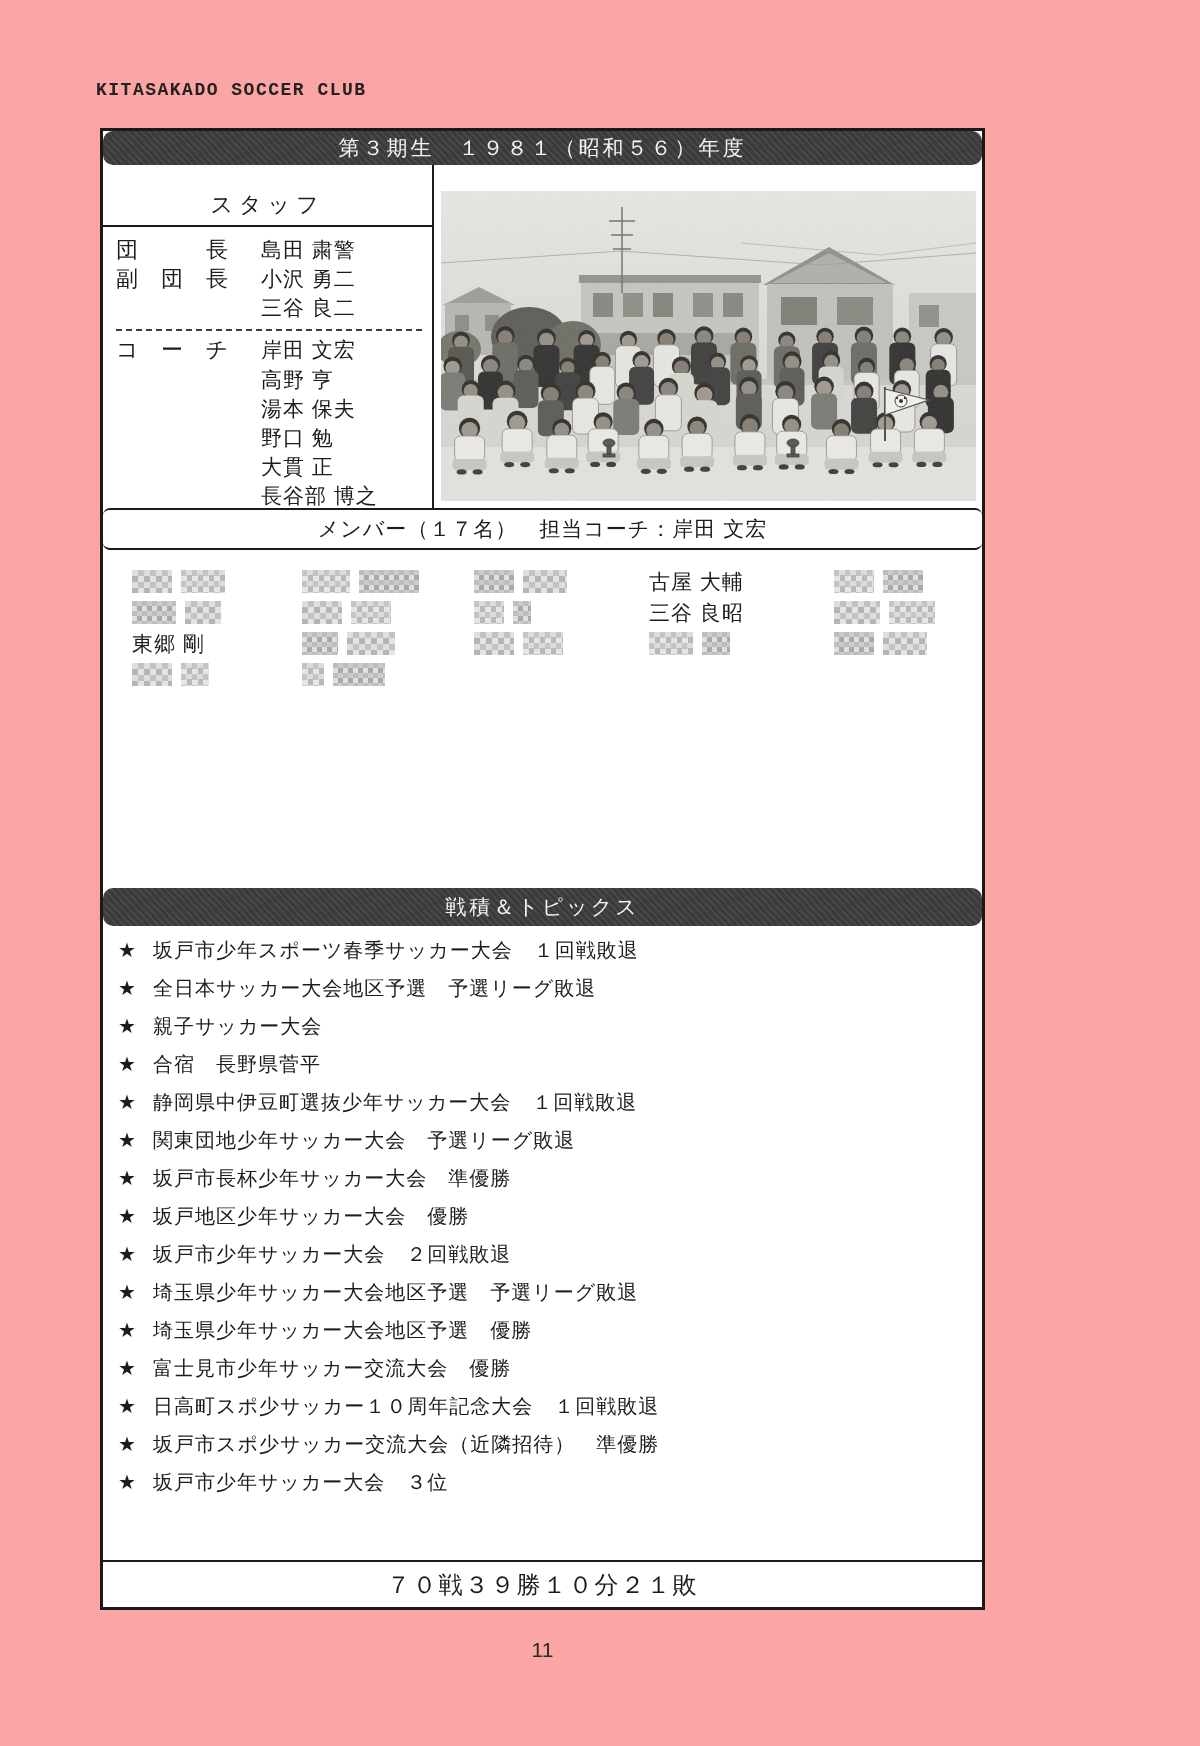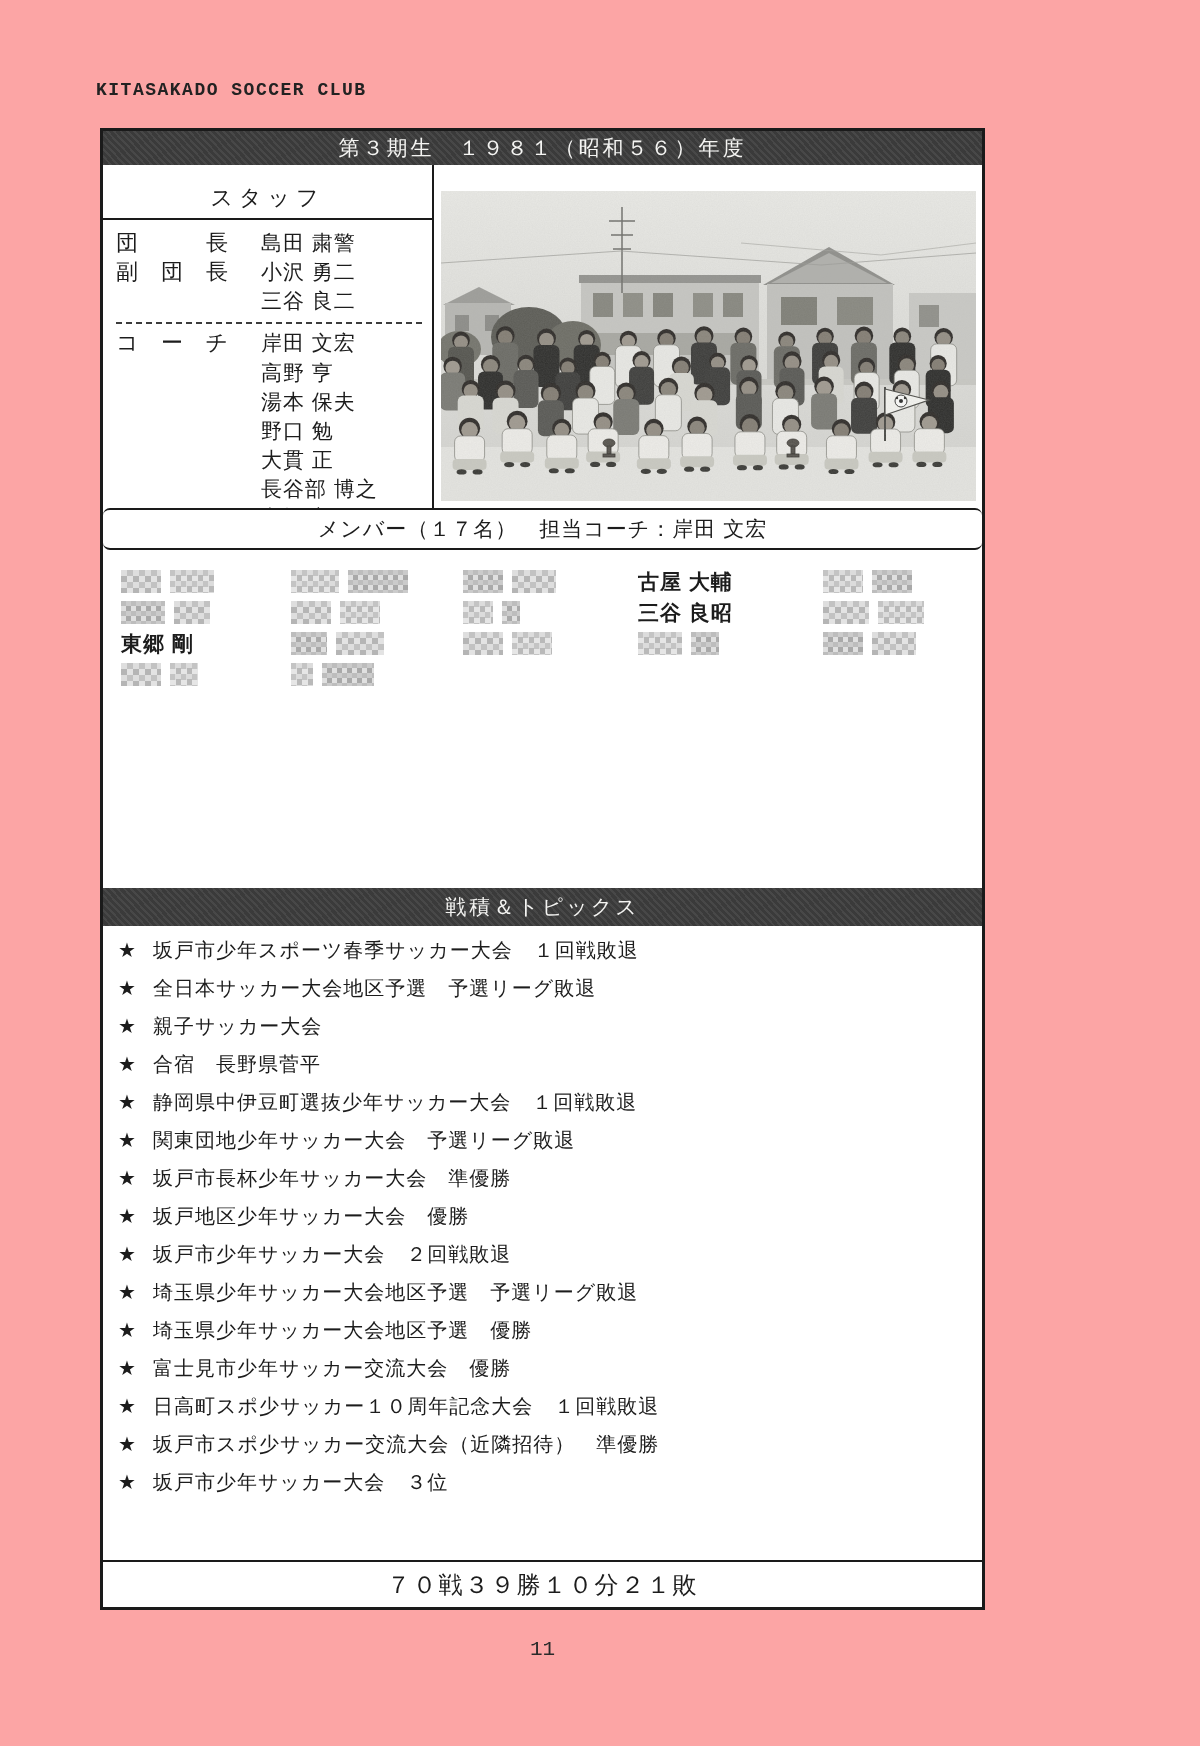--- a/index.html
+++ b/index.html
@@ -21,7 +21,7 @@
     height:34px;flex:0 0 34px;background:#3e3e3e;
     background-image:repeating-linear-gradient(47deg,rgba(255,255,255,.05) 0 2px,rgba(0,0,0,.06) 2px 5px);
     color:#f4f4f2;display:flex;align-items:center;justify-content:center;
-    font-size:21px;letter-spacing:3px;font-weight:500;
+    font-size:21px;letter-spacing:3px;font-weight:500;border-radius:10px;
   }
   .topics-banner{flex:0 0 38px;height:38px;}
   .top-section{flex:0 0 343px;display:flex;overflow:hidden;}

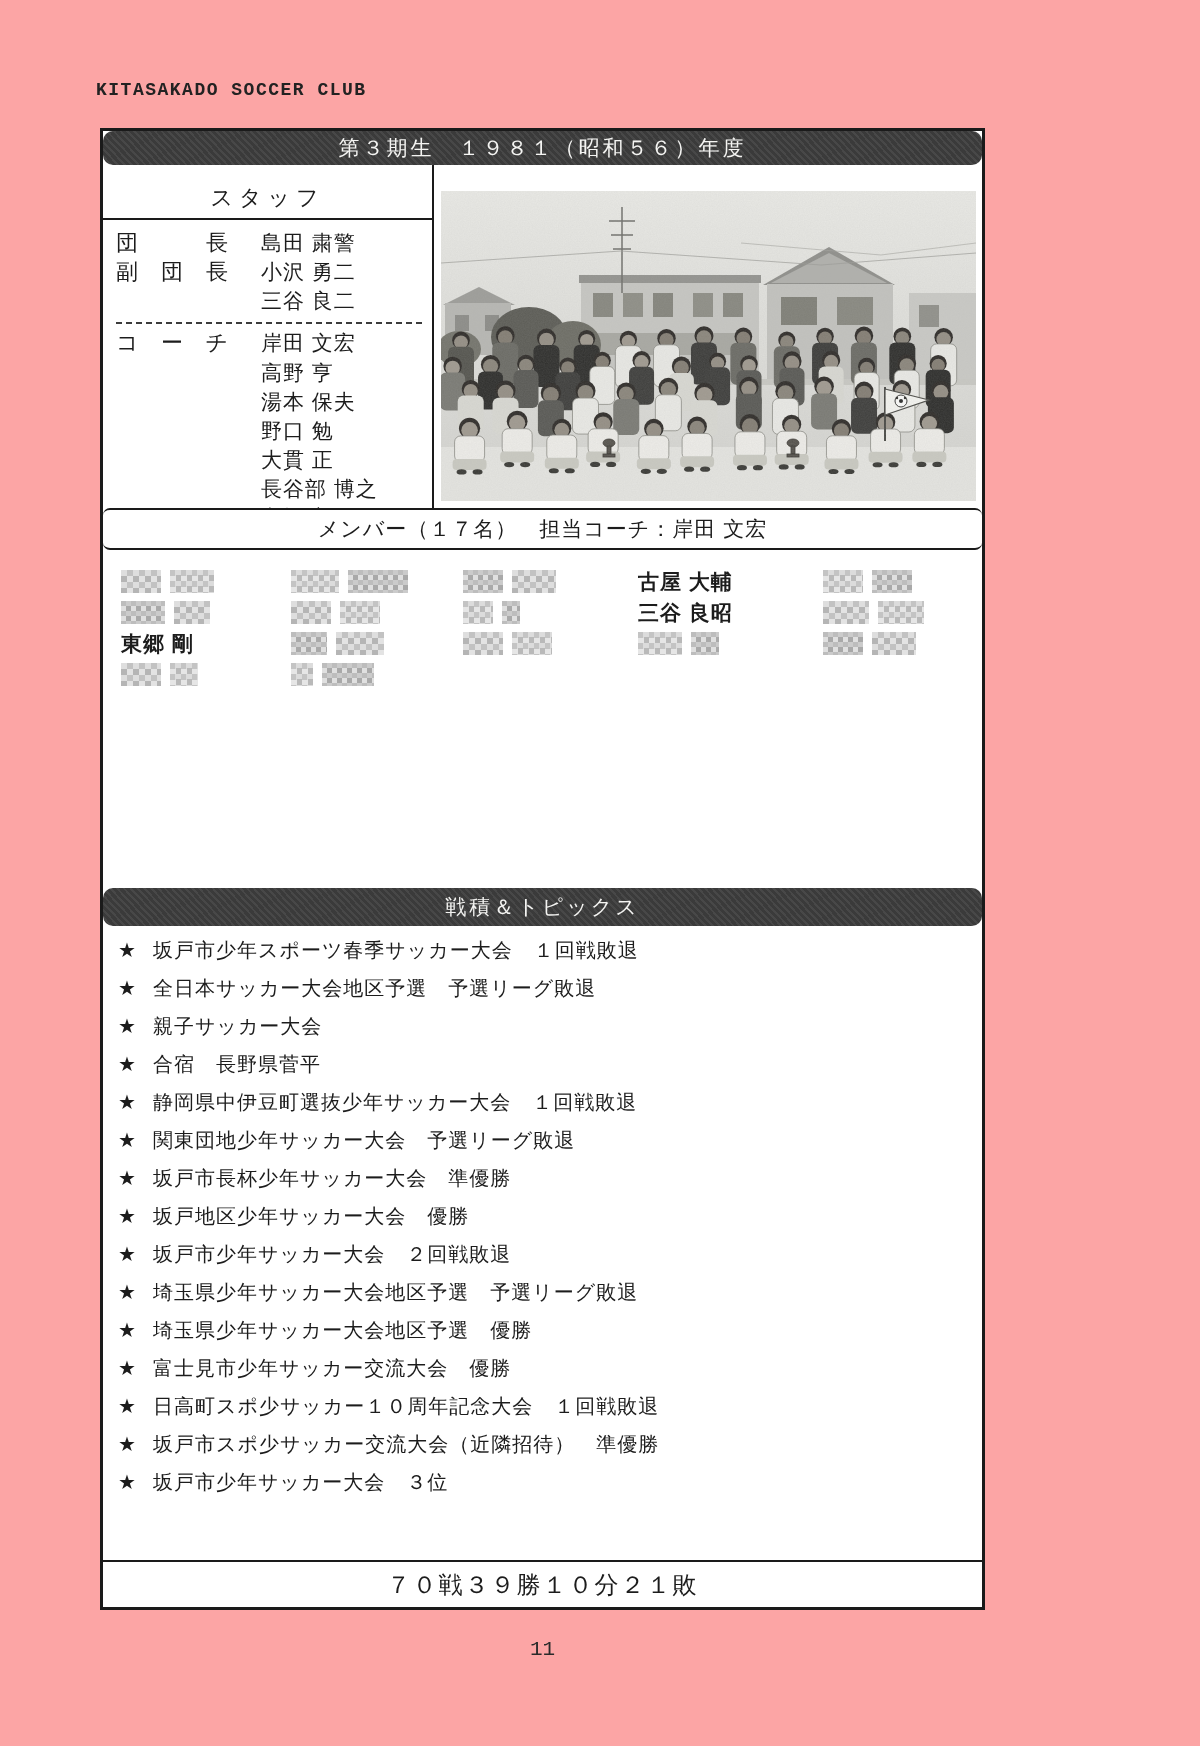--- a/index.html
+++ b/index.html
@@ -25,7 +25,7 @@
   }
   .topics-banner{flex:0 0 38px;height:38px;}
   .top-section{flex:0 0 343px;display:flex;overflow:hidden;}
-  .staff-panel{width:331px;flex:0 0 331px;border-right:2px solid #1a1a1a;box-sizing:border-box;padding-top:14px;}
+  .staff-panel{width:331px;flex:0 0 331px;border-right:2px solid #1a1a1a;box-sizing:border-box;padding-top:21px;}
   .staff-header{
     text-align:center;font-size:22px;letter-spacing:6px;padding:4px 0 5px 0;
     border-bottom:2px solid #1a1a1a;margin:0 0 6px 0;

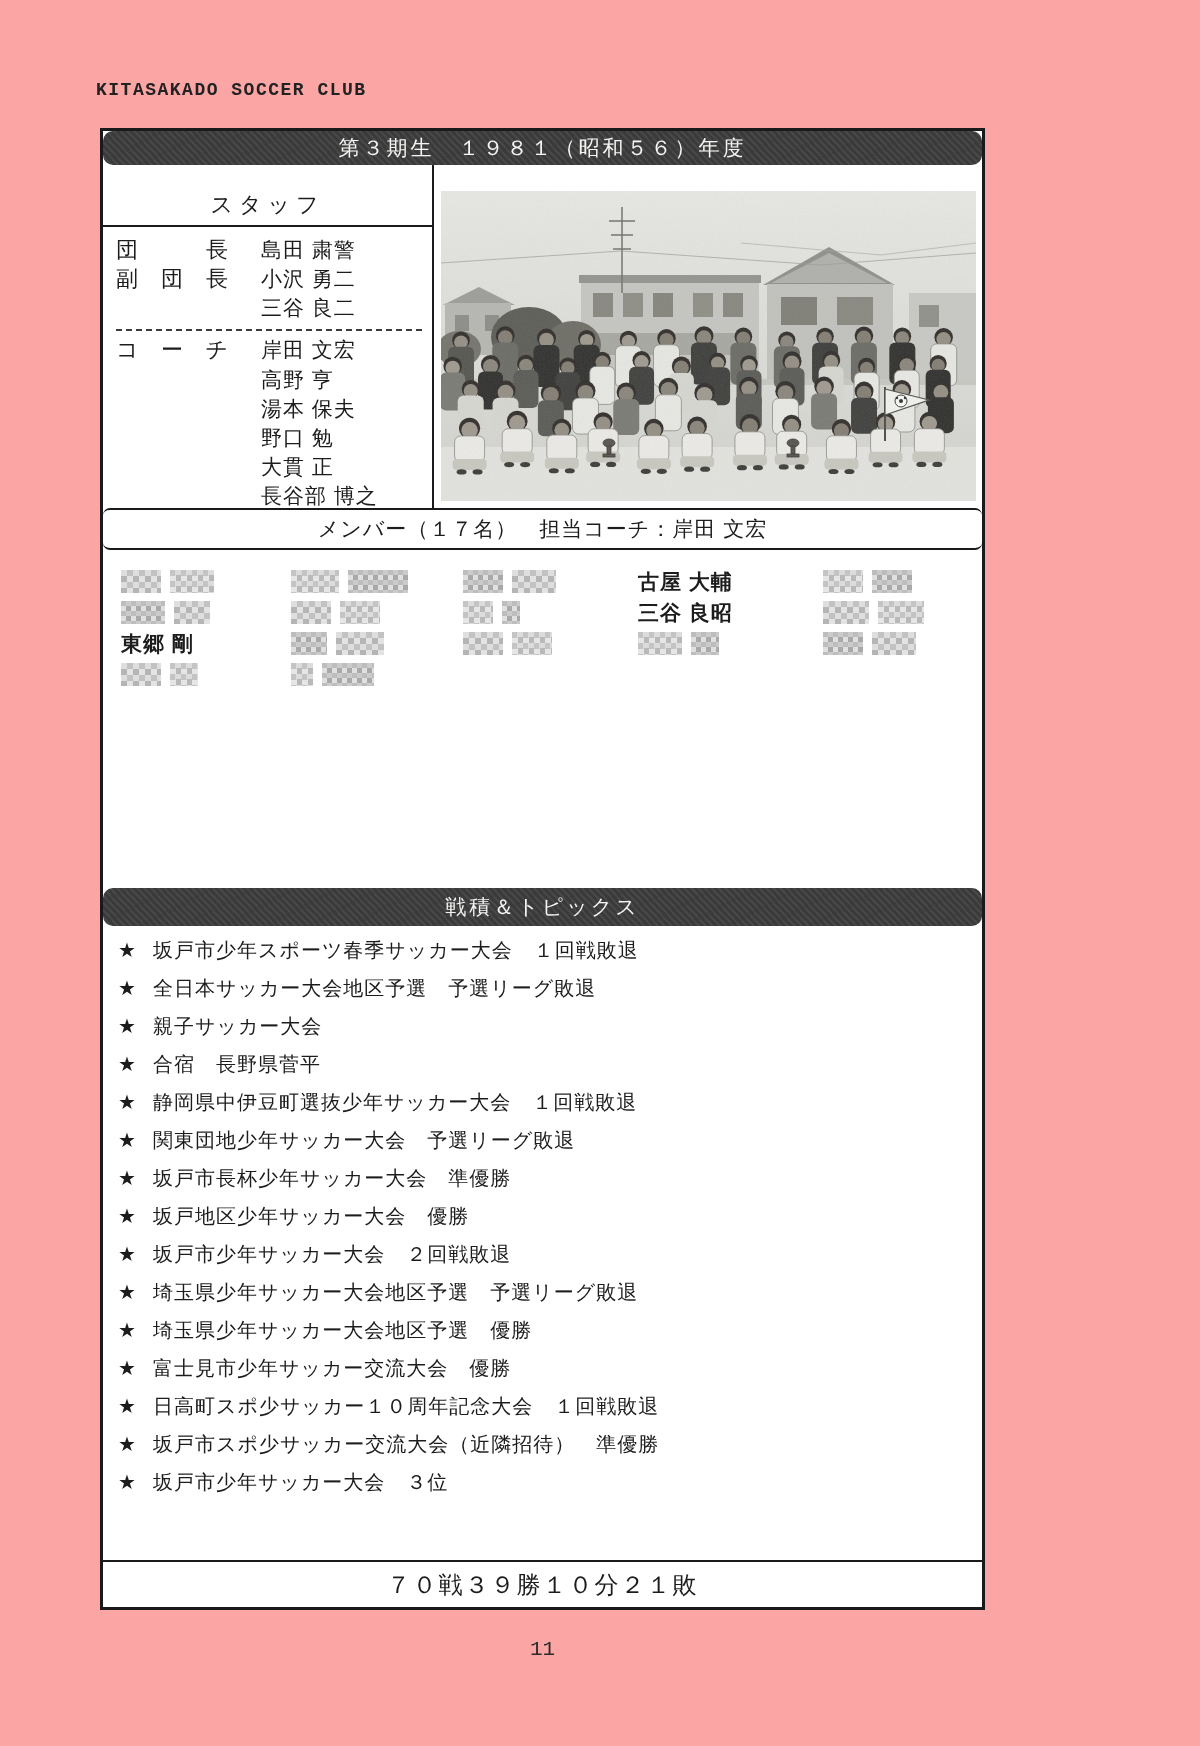--- a/index.html
+++ b/index.html
@@ -42,7 +42,7 @@
     flex:0 0 38px;border-top:2px solid #1a1a1a;border-bottom:2px solid #1a1a1a;
     display:flex;align-items:center;justify-content:center;font-size:21px;letter-spacing:1px;border-radius:7px;
   }
-  .member-area{flex:0 0 338px;box-sizing:border-box;padding:16px 8px 0 18px;font-weight:bold;}
+  .member-area{flex:0 0 338px;box-sizing:border-box;padding:16px 8px 0 29px;}
   .member-row{
     display:grid;grid-template-columns:170px 172px 175px 185px 1fr;
     height:31px;align-items:center;

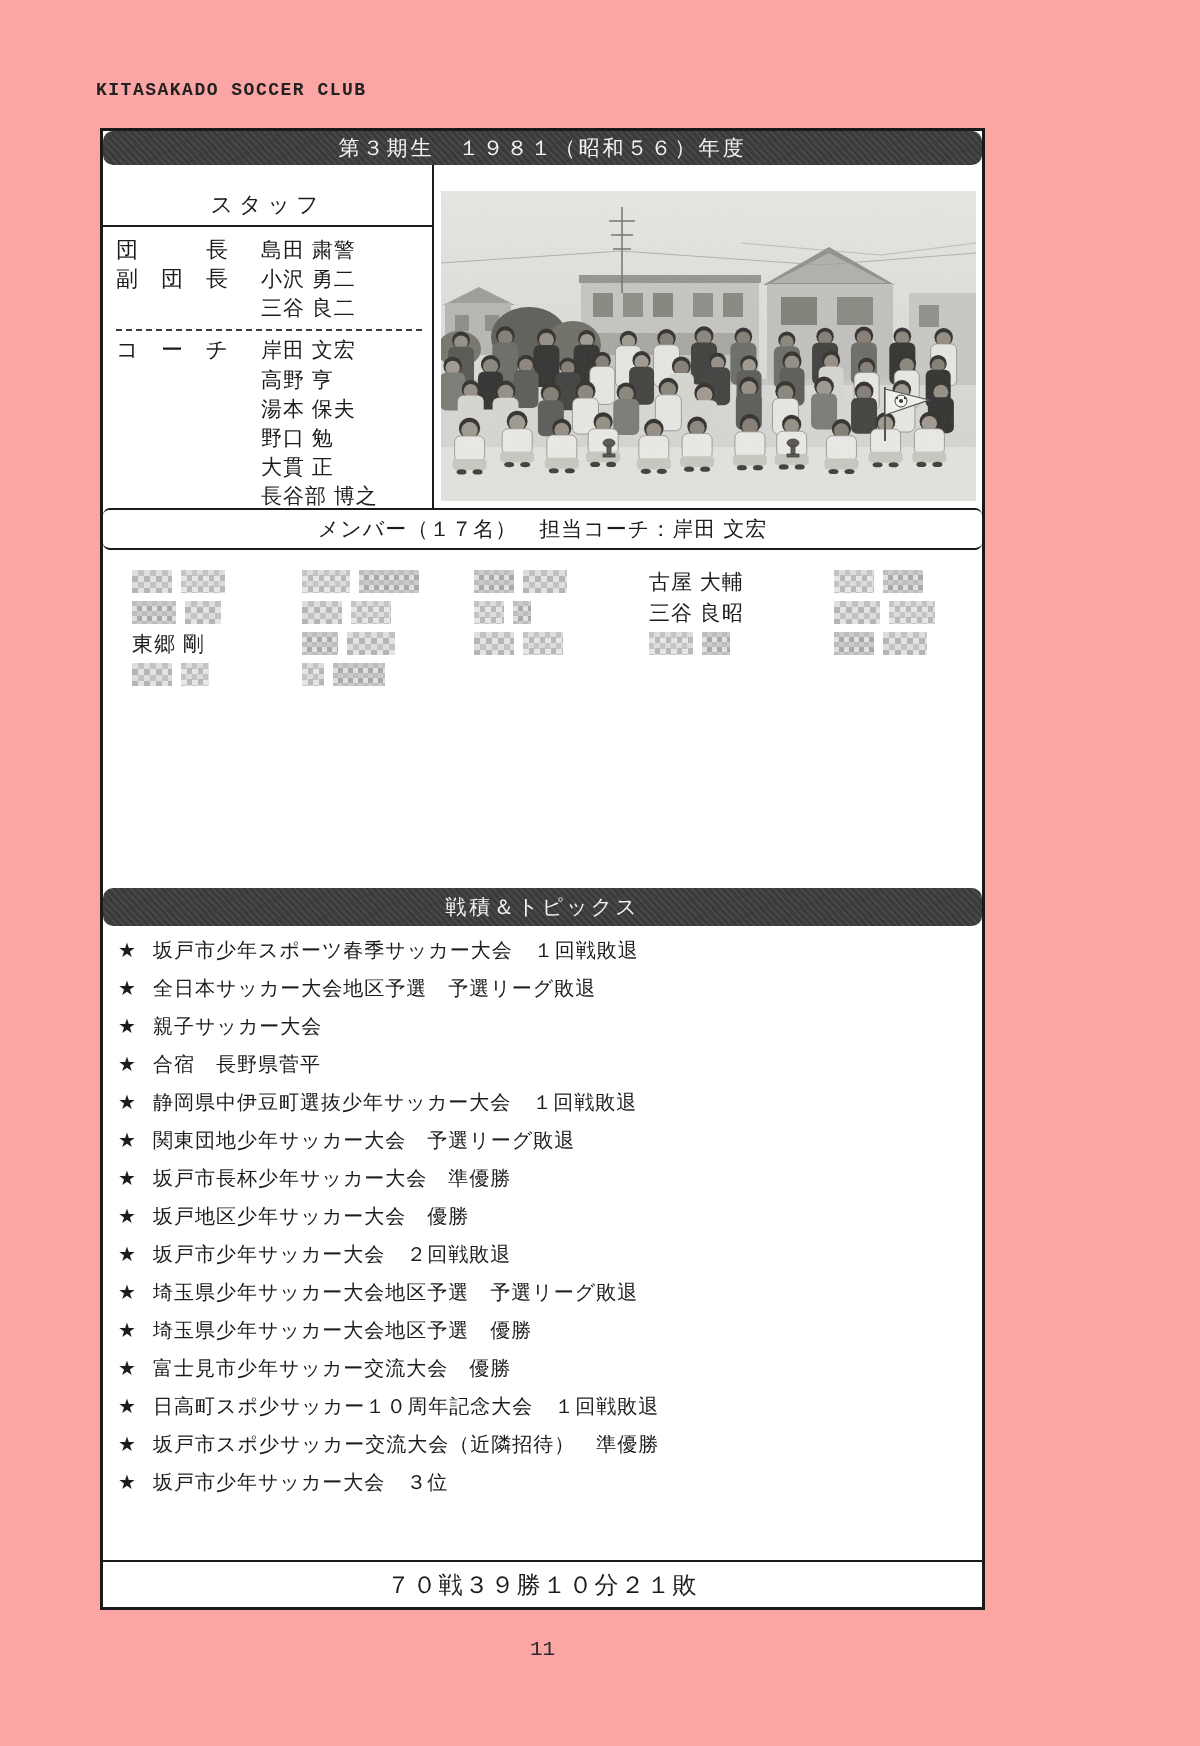--- a/index.html
+++ b/index.html
@@ -63,7 +63,7 @@
   }
   .page-number{
     position:absolute;left:100px;top:1638px;width:885px;text-align:center;
-    font-family:Liberation Mono, monospace;font-size:21px;color:#2a2a2a;
+    font-family:Liberation Sans, sans-serif;font-size:21px;color:#2a2a2a;
   }
 </style>
 </head>

